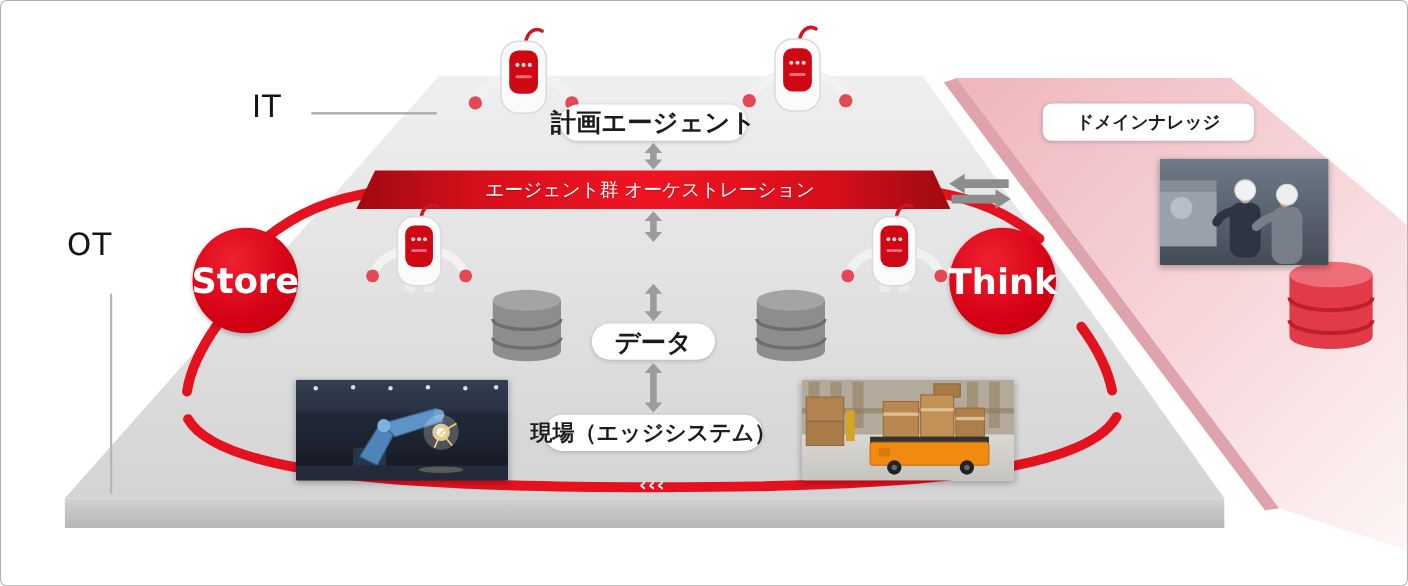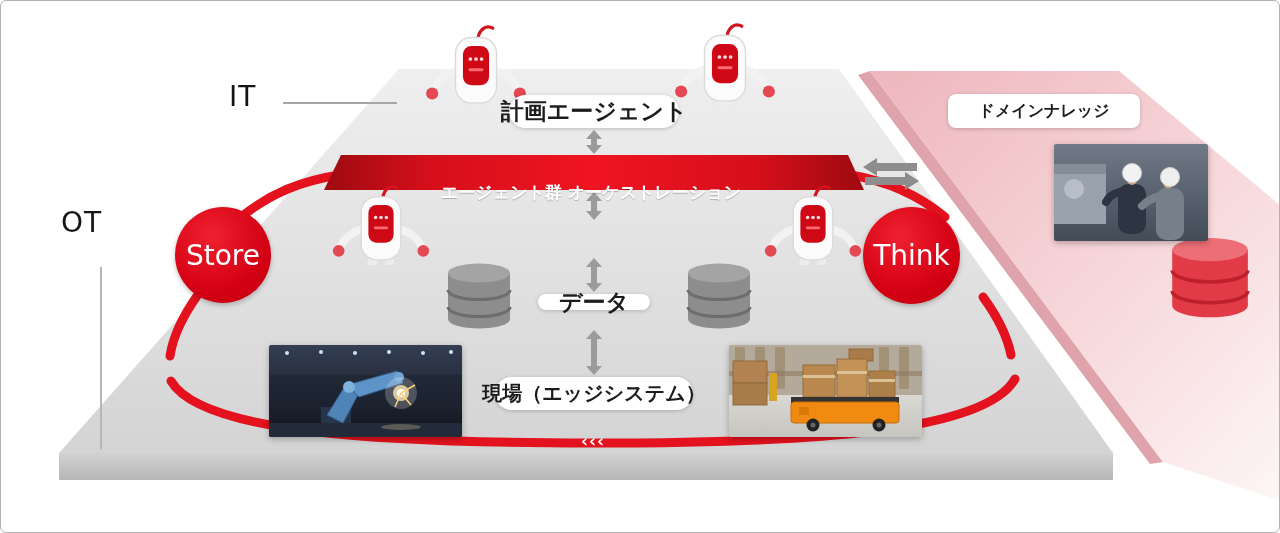--- a/index.html
+++ b/index.html
@@ -17,10 +17,9 @@
   }
   .pill.square{border-radius:8px;}
   .banner-text{
-    position:absolute;color:#ffffff;font-weight:700;font-size:17px;
+    position:absolute;color:#ffffff;font-weight:400;font-size:17px;
     display:flex;align-items:center;justify-content:center;white-space:nowrap;
     text-shadow:0 1px 1px rgba(0,0,0,.25);
-    margin-top:20px;
   }
   .circle{
     position:absolute;border-radius:50%;color:#ffffff;font-weight:400;font-size:28px;

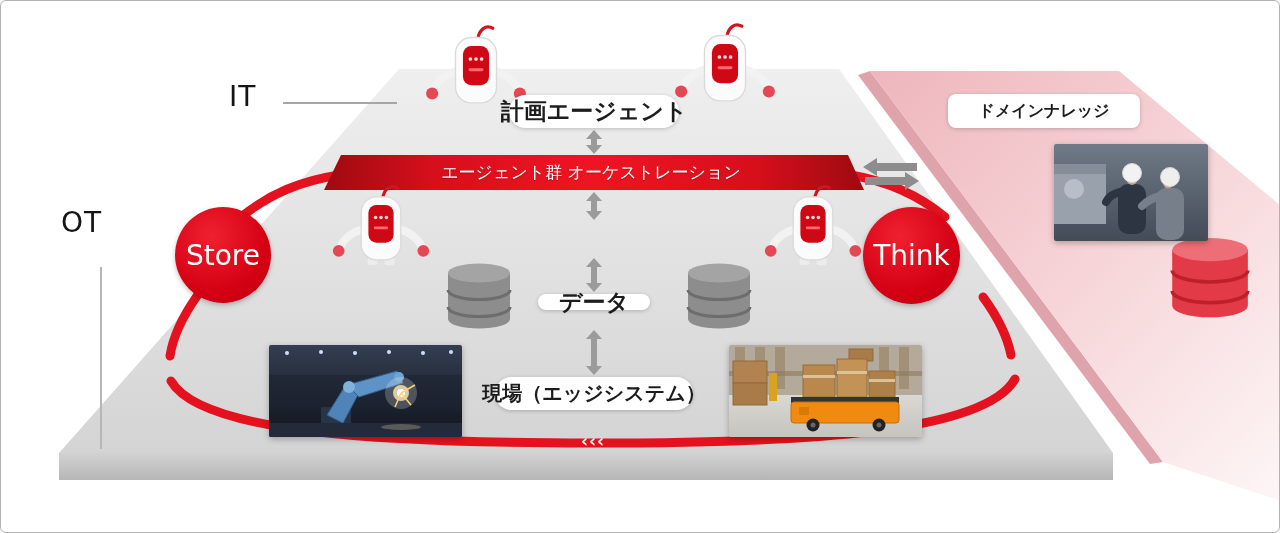--- a/index.html
+++ b/index.html
@@ -22,7 +22,7 @@
     text-shadow:0 1px 1px rgba(0,0,0,.25);
   }
   .circle{
-    position:absolute;border-radius:50%;color:#ffffff;font-weight:400;font-size:28px;
+    position:absolute;border-radius:50%;color:#ffffff;font-weight:700;font-size:32px;
     display:flex;align-items:center;justify-content:center;
     background:radial-gradient(circle at 38% 30%, #ef2130 0%, #d40013 62%, #be0010 100%);
     box-shadow:0 2px 5px rgba(0,0,0,.25);

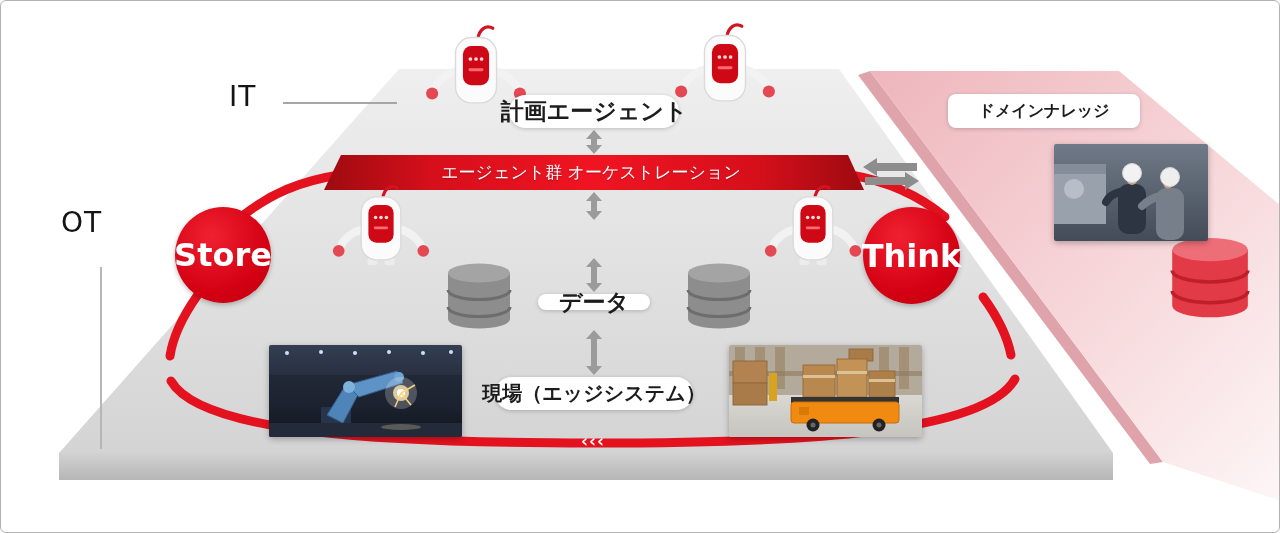--- a/index.html
+++ b/index.html
@@ -238,7 +238,7 @@
     <span>計画エージェント</span>
   </div>
   <div class="banner-text" style="left:330px;top:156px;width:520px;height:30px;">エージェント群 オーケストレーション</div>
-  <div class="pill" style="left:537px;top:293px;width:112px;height:16px;">
+  <div class="pill" style="left:537px;top:293px;width:112px;height:33px;align-items:flex-end;">
     <span>データ</span>
   </div>
   <div class="pill" style="left:494px;top:376px;width:198px;height:33px;font-size:20px;">

